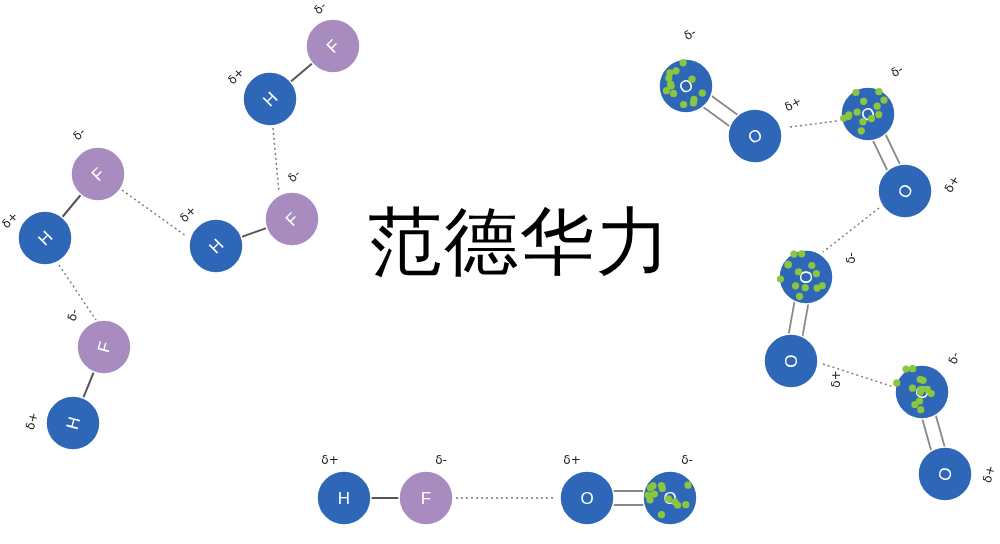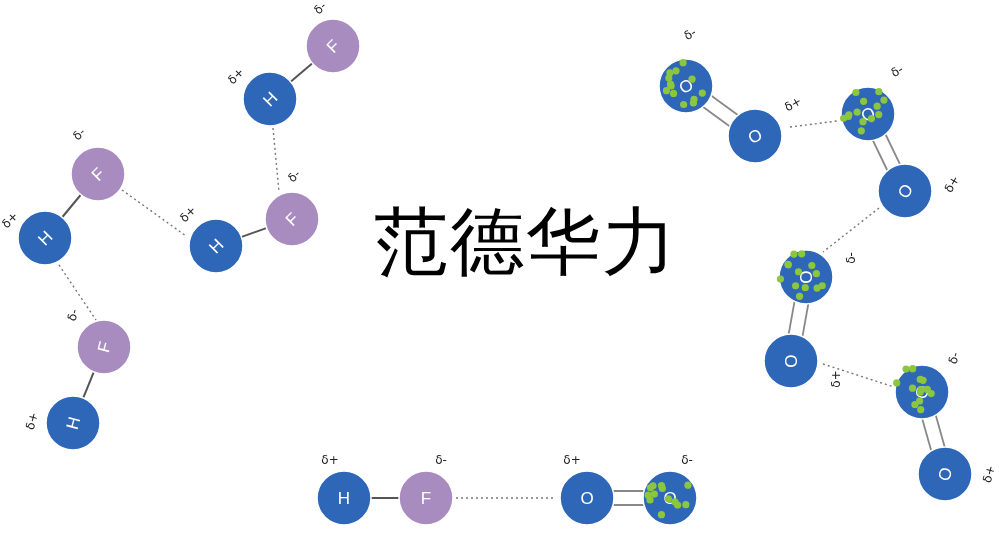--- a/index.html
+++ b/index.html
@@ -6,7 +6,7 @@
   body { width: 1000px; height: 544px; position: relative; overflow: hidden;
          font-family: "DejaVu Sans", sans-serif; }
   #stage { position: absolute; left: 0; top: 0; width: 1000px; height: 544px; }
-  .title { position: absolute; left: 368px; top: 196px; width: 310px; text-align: right;
+  .title { position: absolute; left: 368px; top: 196px; width: 310px; text-align: left;
            font-family: "DejaVu Sans", sans-serif; font-size: 74px; line-height: 90px;
            color: #000; letter-spacing: 2px; }
 </style>

